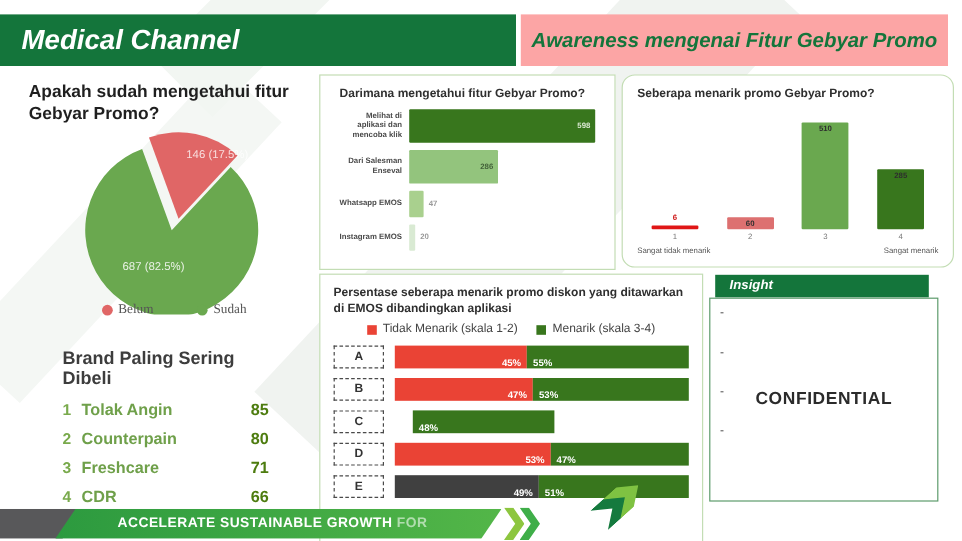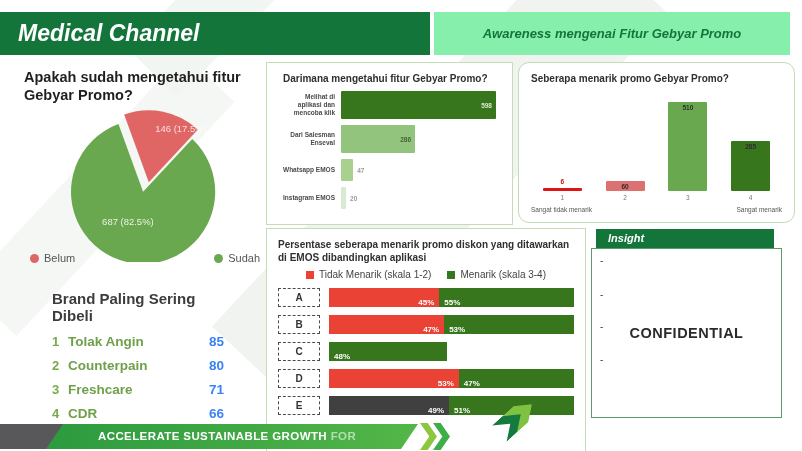--- a/index.html
+++ b/index.html
@@ -15,8 +15,8 @@
   
   .hdr-left{position:absolute;z-index:2;left:0;top:12px;width:430px;height:43px;background:#14753b;
             color:#fff;font-size:23px;font-weight:bold;font-style:italic;line-height:43px;padding-left:18px;box-sizing:border-box;}
-  .hdr-right{position:absolute;z-index:2;left:434px;top:12px;width:356px;height:43px;background:#86efac;
-             color:#14753b;font-size:13px;font-weight:bold;font-style:italic;line-height:43px;text-align:center;}
+  .hdr-right{position:absolute;z-index:2;left:434px;top:12px;width:356px;height:43px;background:#fca5a5;
+             color:#14753b;font-size:17px;font-weight:bold;font-style:italic;line-height:43px;text-align:center;}
 
   
   .q-title{position:absolute;z-index:2;left:24px;top:68px;width:235px;font-size:14.5px;font-weight:bold;color:#1f1f1f;line-height:1.25;}

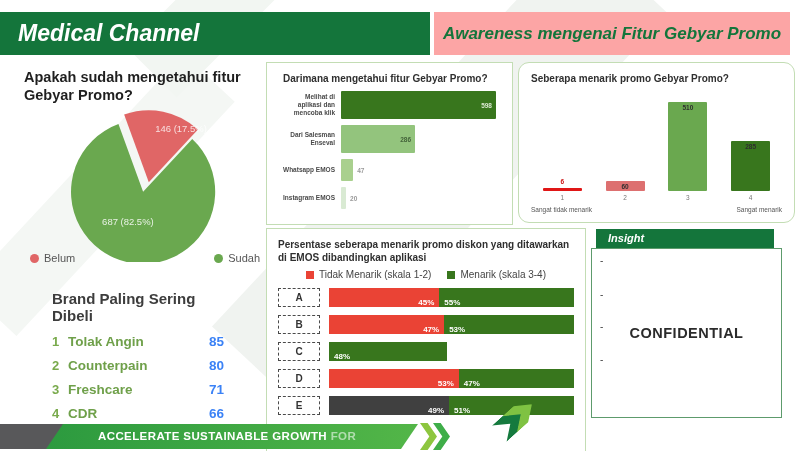--- a/index.html
+++ b/index.html
@@ -22,7 +22,7 @@
   .q-title{position:absolute;z-index:2;left:24px;top:68px;width:235px;font-size:14.5px;font-weight:bold;color:#1f1f1f;line-height:1.25;}
   .pie-wrap{position:absolute;z-index:2;left:50px;top:96px;width:190px;height:166px;}
   .pie-label{font-size:10px;}
-  .pie-legend{position:absolute;z-index:2;left:30px;top:252px;width:230px;display:flex;justify-content:space-between;gap:36px;}
+  .pie-legend{position:absolute;z-index:2;left:30px;top:252px;width:230px;display:flex;justify-content:center;gap:36px;font-family:Liberation Serif, serif;}
   .leg-item{display:flex;align-items:center;gap:5px;font-size:11px;color:#555;}
   .leg-dot{width:9px;height:9px;border-radius:50%;}
 

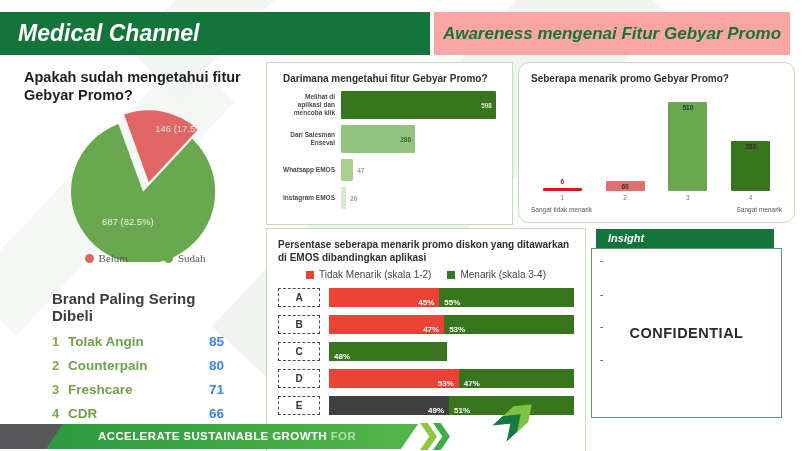--- a/index.html
+++ b/index.html
@@ -31,7 +31,7 @@
   .brand-row{display:flex;align-items:baseline;margin-bottom:9px;}
   .brand-rank{width:16px;font-size:13px;font-weight:bold;color:#79aa4c;}
   .brand-name{font-size:13.5px;font-weight:bold;color:#6fa04a;}
-  .brand-val{margin-left:auto;font-size:13.5px;font-weight:bold;color:#3b82f6;}
+  .brand-val{margin-left:auto;font-size:13.5px;font-weight:bold;color:#4d7c0f;}
 
   
   .card{position:absolute;z-index:2;background:#fff;border:1px solid #c3ddb4;box-sizing:border-box;}

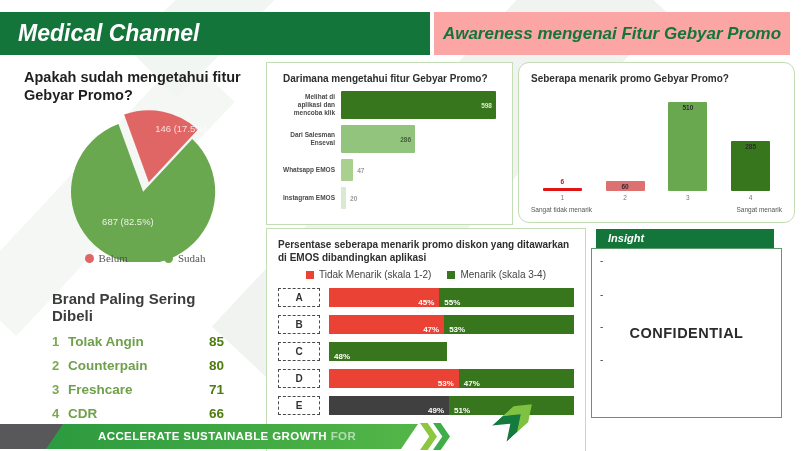--- a/index.html
+++ b/index.html
@@ -279,7 +279,7 @@
     <div class="crow">
       <div class="cbox">C</div>
       <div class="cbar">
-        <div class="cseg green" style="width: 48%; background: rgb(56, 118, 29);">
+        <div class="cseg green" style="width: 48%; background: rgb(56, 118, 29); margin-left: 15px;">
             <span>48%</span>
           </div>
       </div>

